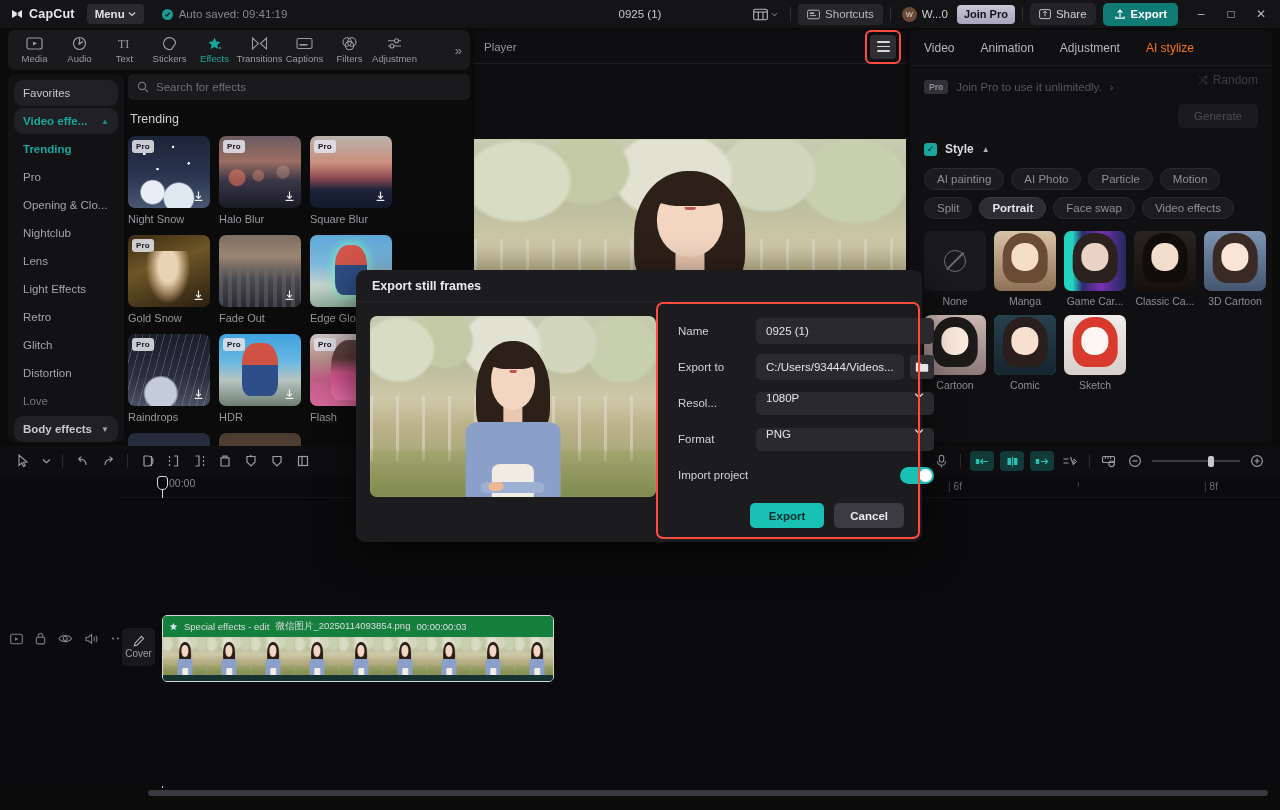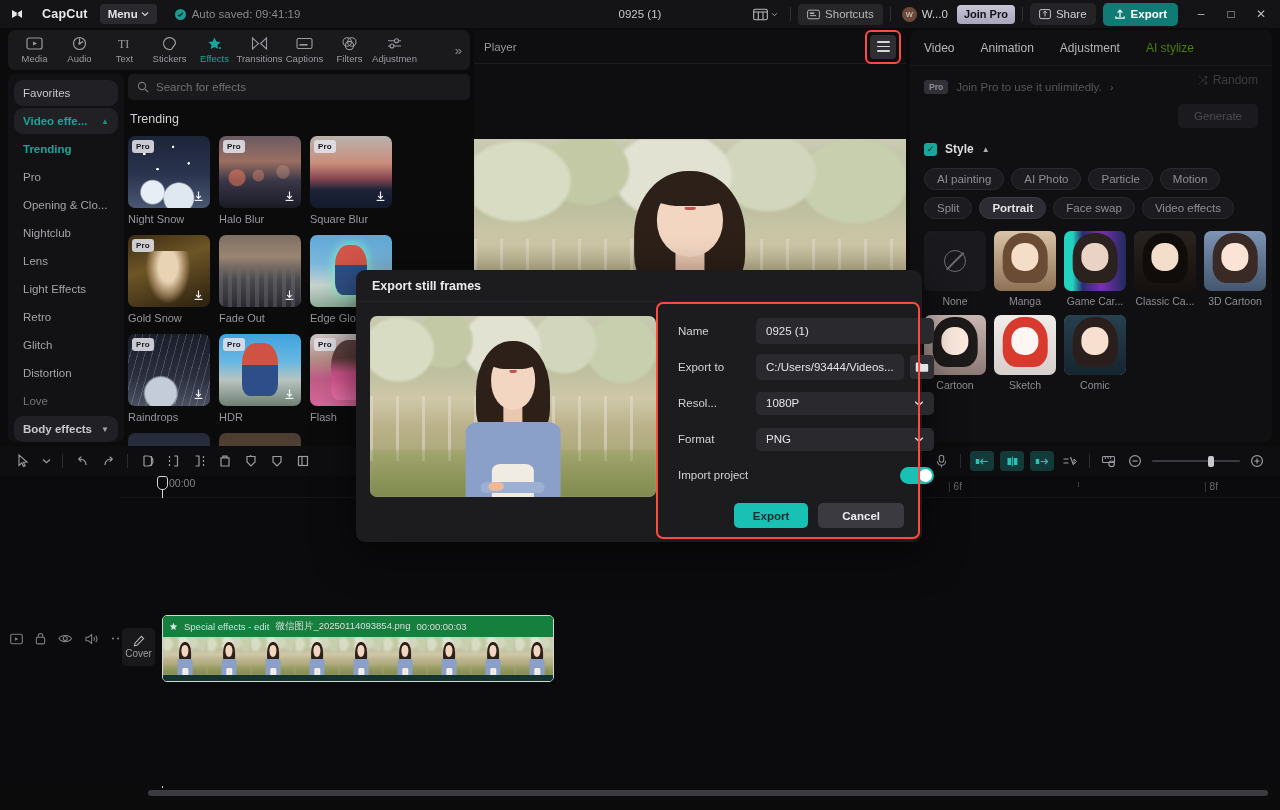--- a/index.html
+++ b/index.html
@@ -18,7 +18,7 @@
     position: absolute; left: 0; top: 0; width: 1280px; height: 28px;
     background: #141416; display: flex; align-items: center;
   }
-  .logo-wrap { display: flex; align-items: center; gap: 18px; margin-left: 10px; }
+  .logo-wrap { display: flex; align-items: center; gap: 5px; margin-left: 10px; }
   .logo-mark { width: 14px; height: 14px; position: relative; }
   .logo-text { font-size: 12.5px; font-weight: 700; color: #e8e8ea; letter-spacing: .2px; }
   .menu-btn {

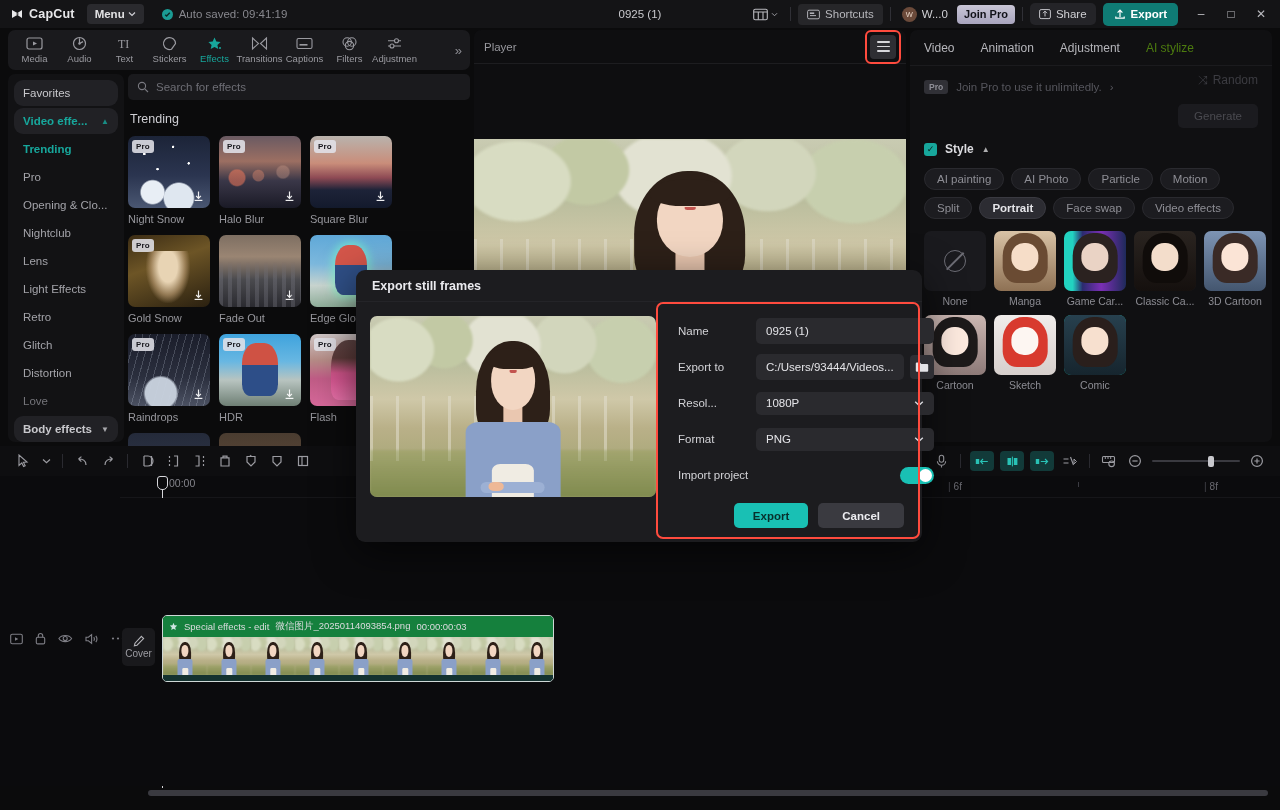--- a/index.html
+++ b/index.html
@@ -224,7 +224,7 @@
   .rtabs { height: 36px; display:flex; align-items:center; gap: 26px; padding: 0 14px;
     border-bottom: 1px solid #1b1b1e; }
   .rtab { font-size: 12px; color: #b6b6bb; cursor:pointer; }
-  .rtab.active { color: #4d7c0f; }
+  .rtab.active { color: #f97316; }
   .rnd-row { position:absolute; right: 14px; top: 40px; width: 160px; height: 20px;
     display:flex; align-items:center; justify-content:flex-end; gap:5px;
     font-size: 12px; color: #3c3c42; }

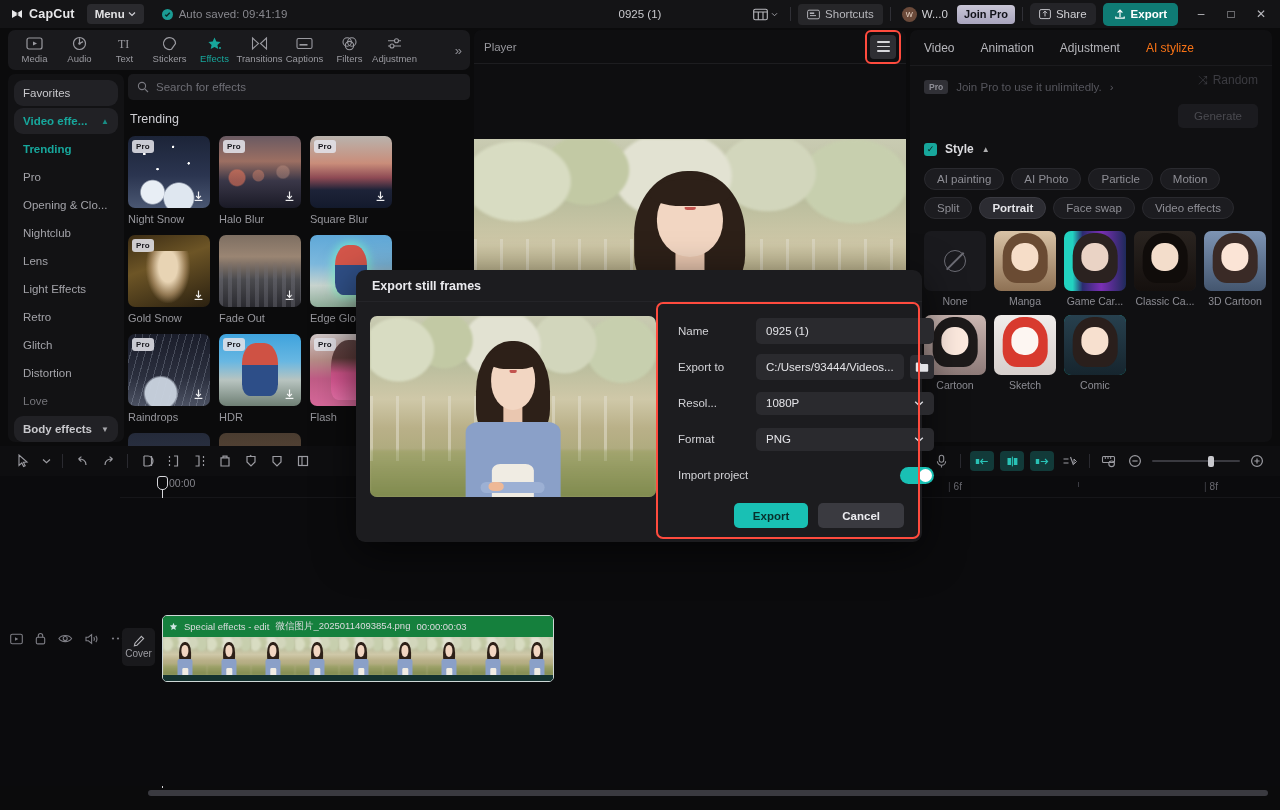--- a/index.html
+++ b/index.html
@@ -831,6 +831,15 @@
           </div>
         <div class="stnm">Cartoon</div>
       </div>
+      <div class="st sel">
+        <div class="sthumb">
+            <div class="av a-comic">
+              <div class="h"></div>
+              <div class="f"></div>
+            </div>
+          </div>
+        <div class="stnm">Comic</div>
+      </div>
       <div class="st">
         <div class="sthumb">
             <div class="av a-sketch">
@@ -839,15 +848,6 @@
             </div>
           </div>
         <div class="stnm">Sketch</div>
-      </div>
-      <div class="st sel">
-        <div class="sthumb">
-            <div class="av a-comic">
-              <div class="h"></div>
-              <div class="f"></div>
-            </div>
-          </div>
-        <div class="stnm">Comic</div>
       </div>
     </div>
   </div>

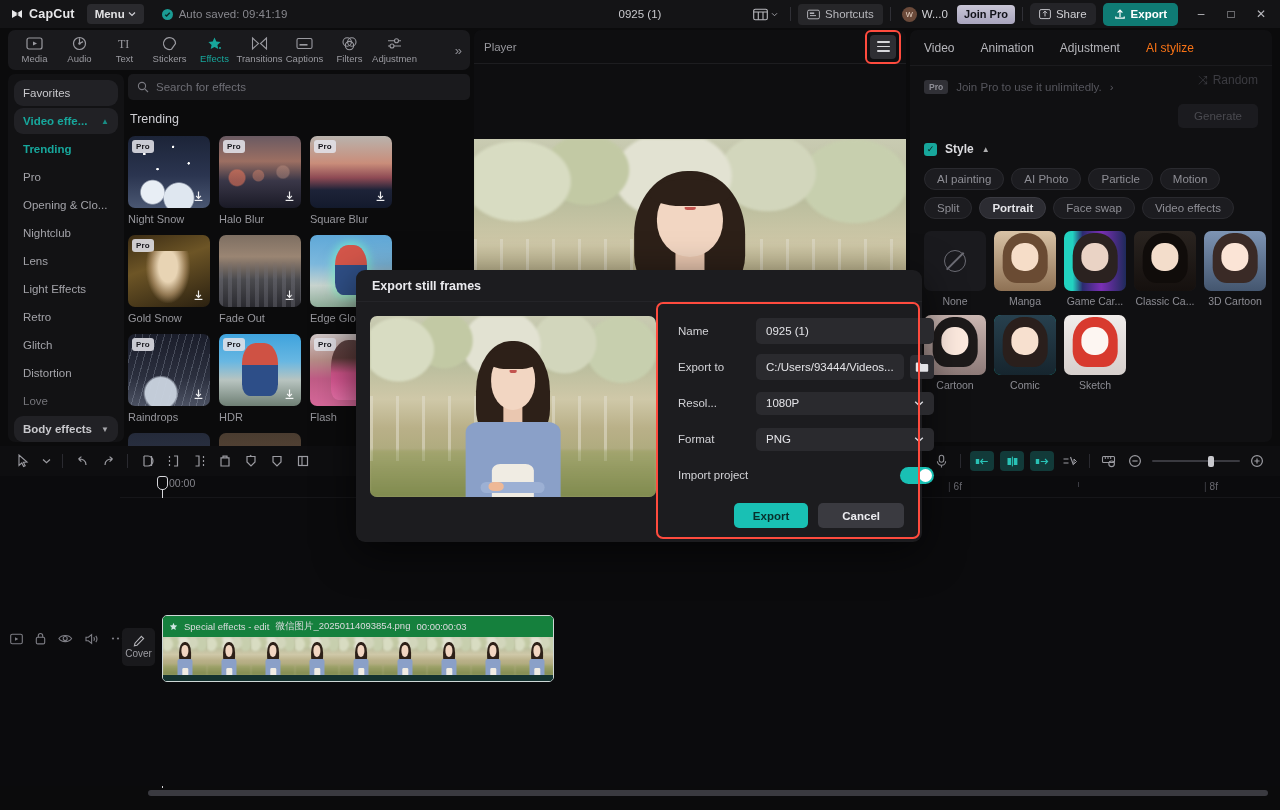--- a/index.html
+++ b/index.html
@@ -343,7 +343,7 @@
     display:flex; align-items:center; padding: 0 10px; font-size: 11.5px; color:#e4e4e8;
     cursor: text; }
   .fselect { flex:1; height: 23px; background:#2a2a2e; border-radius:5px;
-    display:flex; align-items:center; justify-content:space-between;
+    display:flex; align-items:flex-start; justify-content:space-between;
     padding: 0 10px; font-size: 11.5px; color:#e4e4e8; cursor:pointer; }
   .fpath { flex:1; height: 26px; background:#2a2a2e; border-radius:5px;
     display:flex; align-items:center; padding: 0 10px; font-size: 11.5px; color:#e4e4e8;

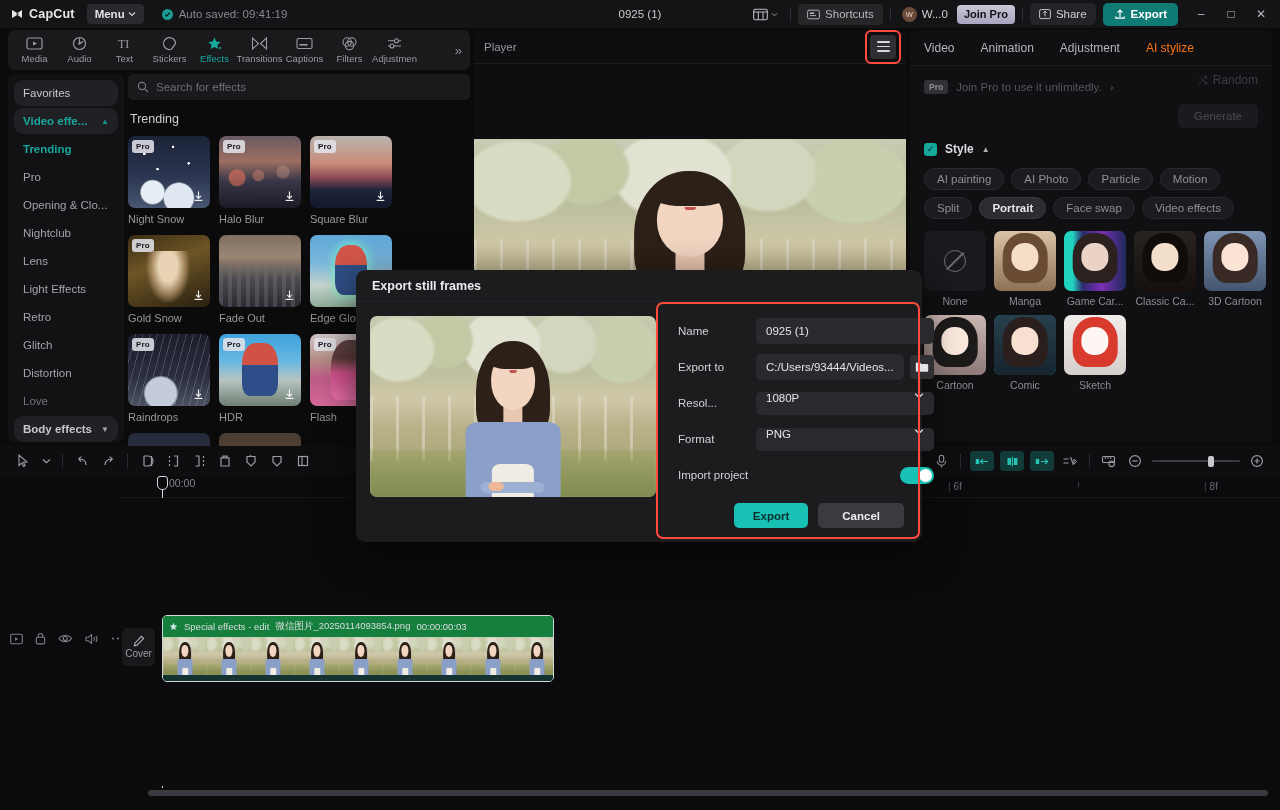--- a/index.html
+++ b/index.html
@@ -357,7 +357,7 @@
   .dlg-foot { position:absolute; right: 18px; bottom: 14px; display:flex; gap: 10px; }
   .btn-export { height: 25px; padding: 0 19px; border-radius:5px; background:#19c0b4;
     color:#07302c; font-size: 11.5px; font-weight:700; display:flex; align-items:center; cursor:pointer; }
-  .btn-cancel { height: 25px; padding: 0 24px; border-radius:5px; background:#3a3a40;
+  .btn-cancel { height: 25px; padding: 0 16px; border-radius:5px; background:#3a3a40;
     color:#ececf0; font-size: 11.5px; font-weight:700; display:flex; align-items:center; cursor:pointer; }
   .dlg-hl { position:absolute; left: 300px; top: 32px; width: 264px; height: 237px;
     border: 2px solid #ff4b3e; border-radius: 7px; pointer-events:none; }

